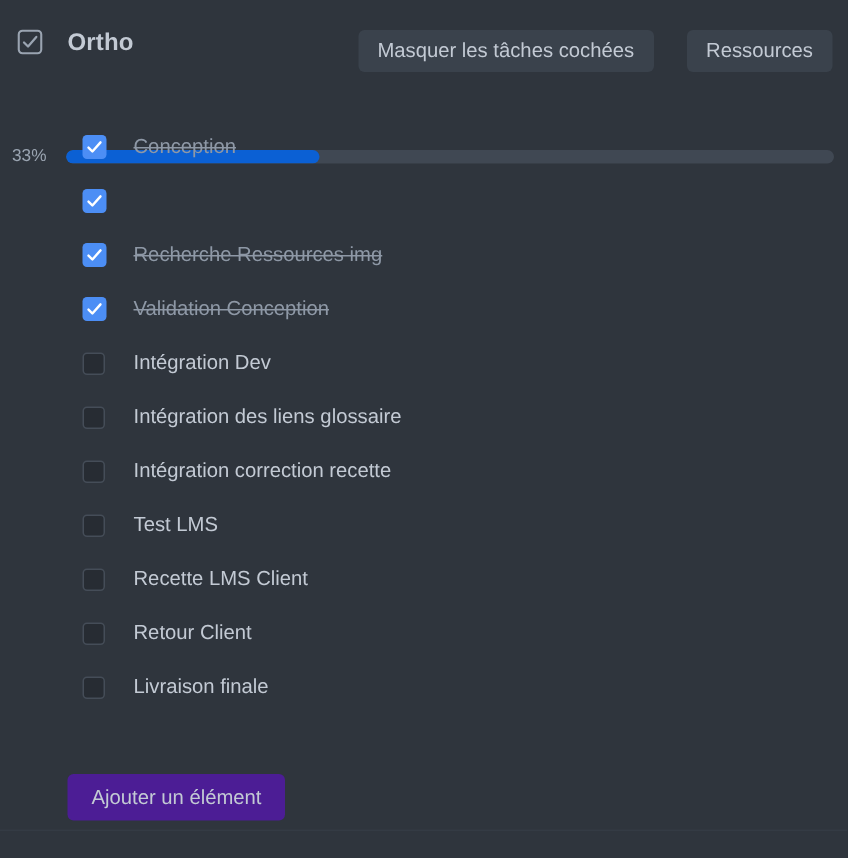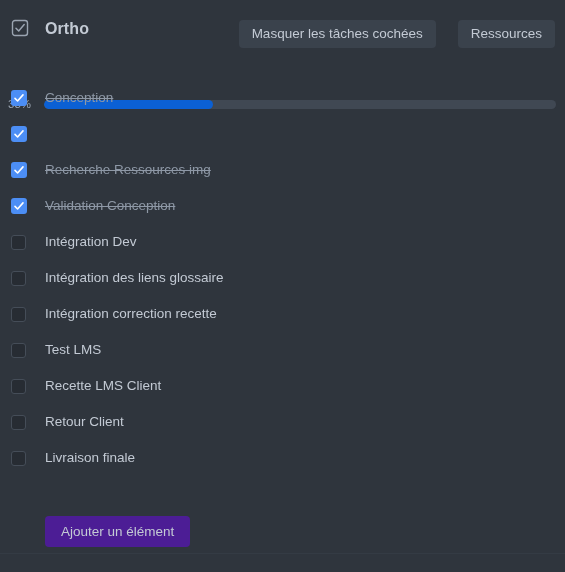--- a/index.html
+++ b/index.html
@@ -130,6 +130,7 @@
     height: 36px;
     display: flex;
     align-items: center;
+    margin-left: 44px;
   }
 
   .cb {

